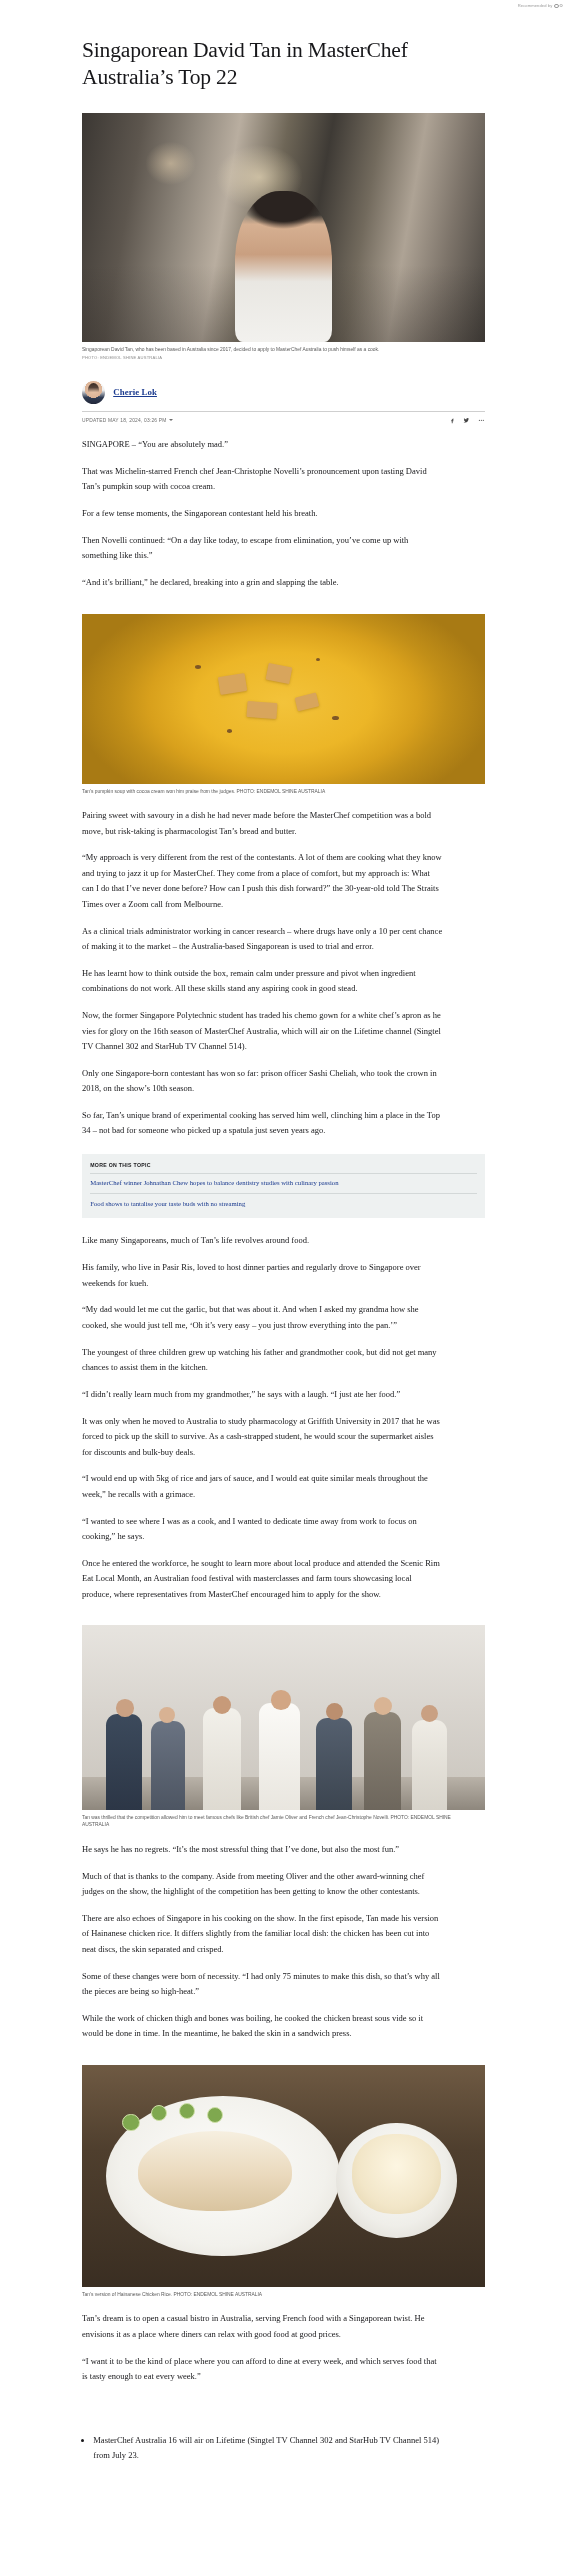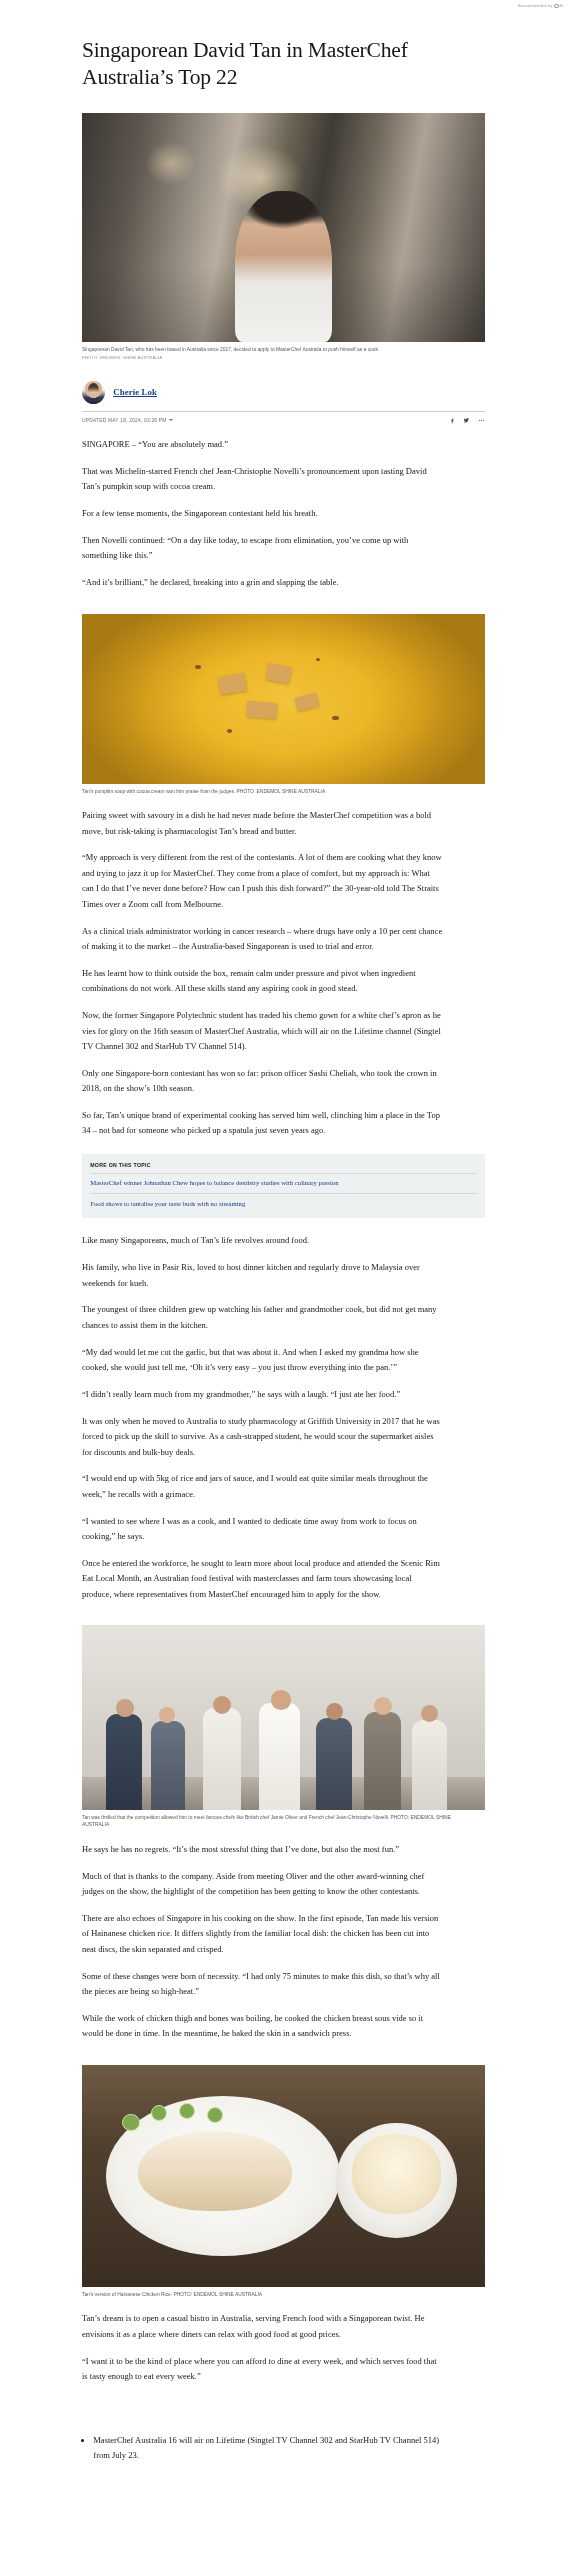--- a/index.html
+++ b/index.html
@@ -329,7 +329,7 @@
 
   <div class="col">
     <p class="body">Like many Singaporeans, much of Tan’s life revolves around food.</p>
-    <p class="body">His family, who live in Pasir Ris, loved to host dinner kitchen and regularly drove to Malaysia over weekends for kueh.</p>
+    <p class="body">His family, who live in Pasir Ris, loved to host dinner parties and regularly drove to Singapore over weekends for kueh.</p>
     <p class="body">The youngest of three children grew up watching his father and grandmother cook, but did not get many chances to assist them in the kitchen.</p>
     <p class="body">“My dad would let me cut the garlic, but that was about it. And when I asked my grandma how she cooked, she would just tell me, ‘Oh it’s very easy – you just throw everything into the pan.’”</p>
     <p class="body">“I didn’t really learn much from my grandmother,” he says with a laugh. “I just ate her food.”</p>

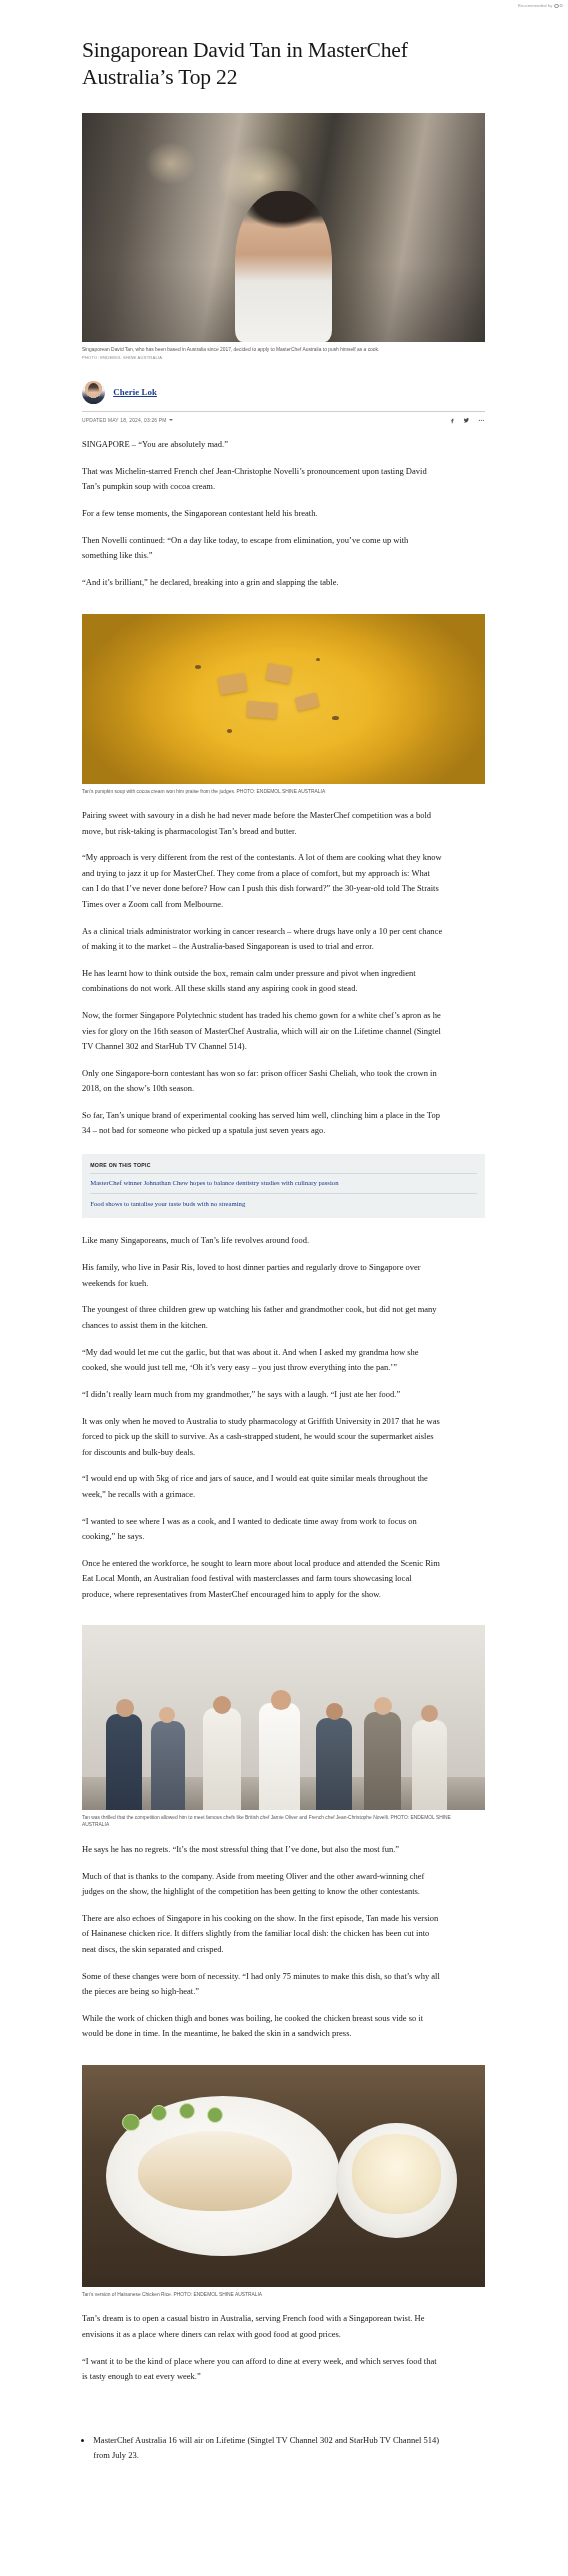--- a/index.html
+++ b/index.html
@@ -330,8 +330,8 @@
   <div class="col">
     <p class="body">Like many Singaporeans, much of Tan’s life revolves around food.</p>
     <p class="body">His family, who live in Pasir Ris, loved to host dinner parties and regularly drove to Singapore over weekends for kueh.</p>
+    <p class="body">“My dad would let me cut the garlic, but that was about it. And when I asked my grandma how she cooked, she would just tell me, ‘Oh it’s very easy – you just throw everything into the pan.’”</p>
     <p class="body">The youngest of three children grew up watching his father and grandmother cook, but did not get many chances to assist them in the kitchen.</p>
-    <p class="body">“My dad would let me cut the garlic, but that was about it. And when I asked my grandma how she cooked, she would just tell me, ‘Oh it’s very easy – you just throw everything into the pan.’”</p>
     <p class="body">“I didn’t really learn much from my grandmother,” he says with a laugh. “I just ate her food.”</p>
     <p class="body">It was only when he moved to Australia to study pharmacology at Griffith University in 2017 that he was forced to pick up the skill to survive. As a cash-strapped student, he would scour the supermarket aisles for discounts and bulk-buy deals.</p>
     <p class="body">“I would end up with 5kg of rice and jars of sauce, and I would eat quite similar meals throughout the week,” he recalls with a grimace.</p>

